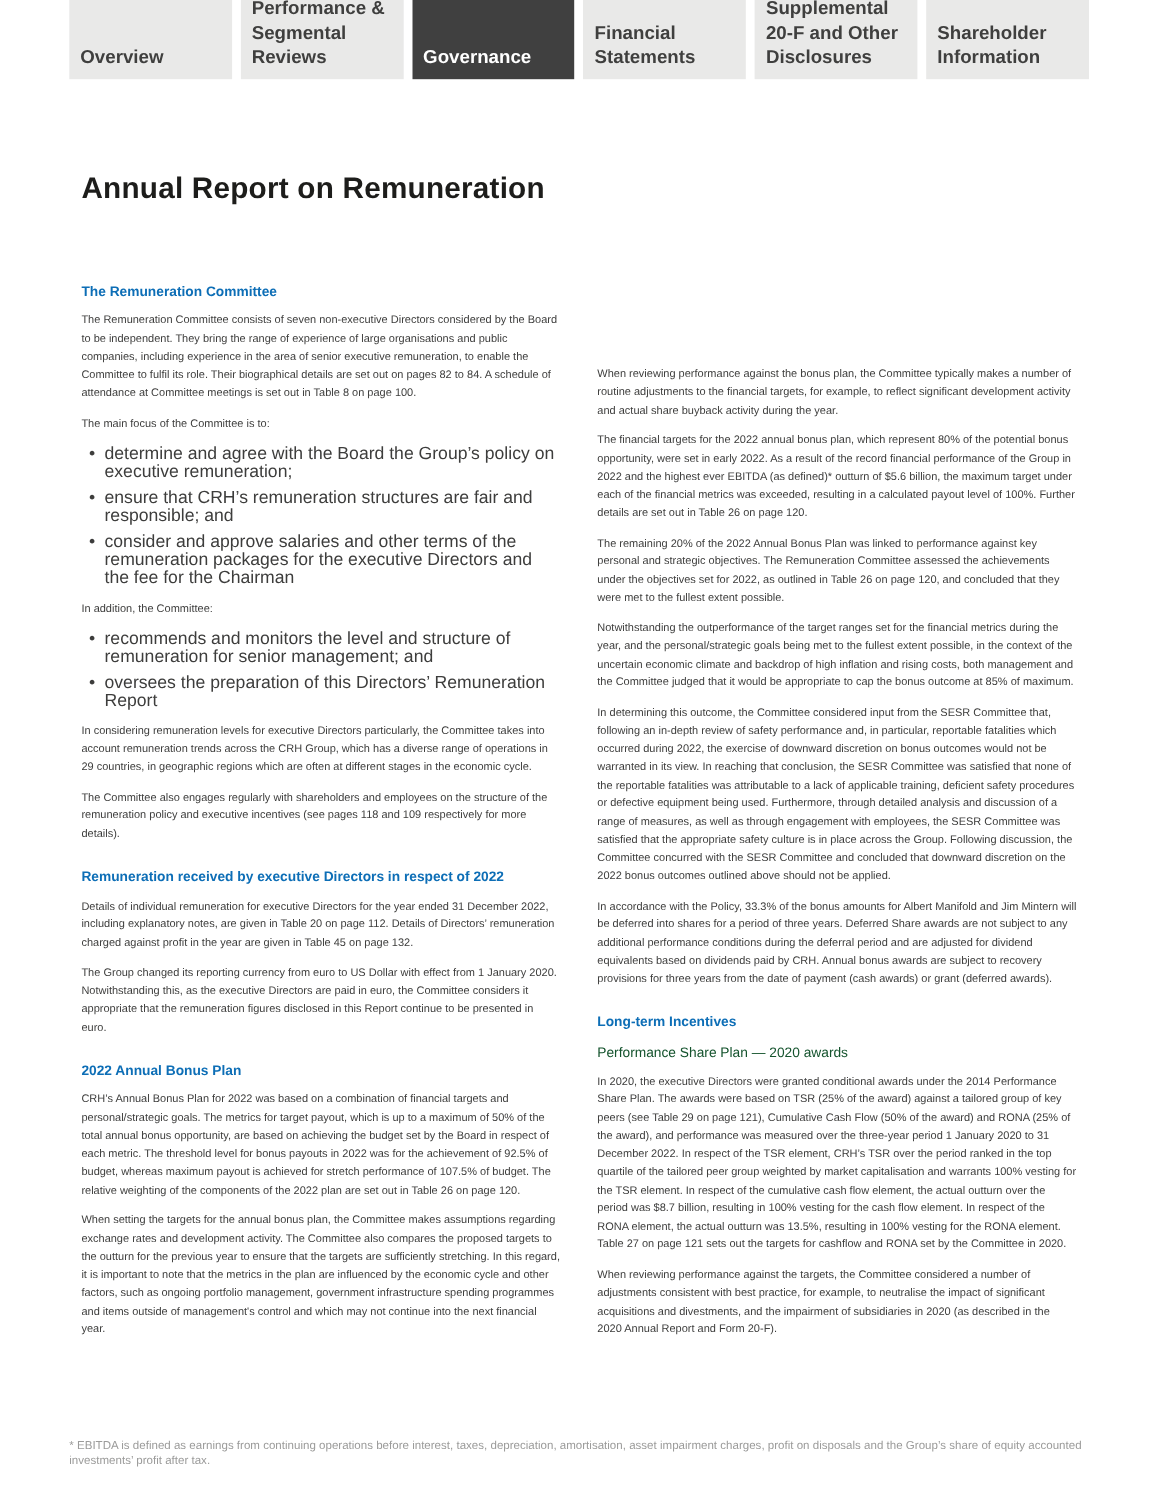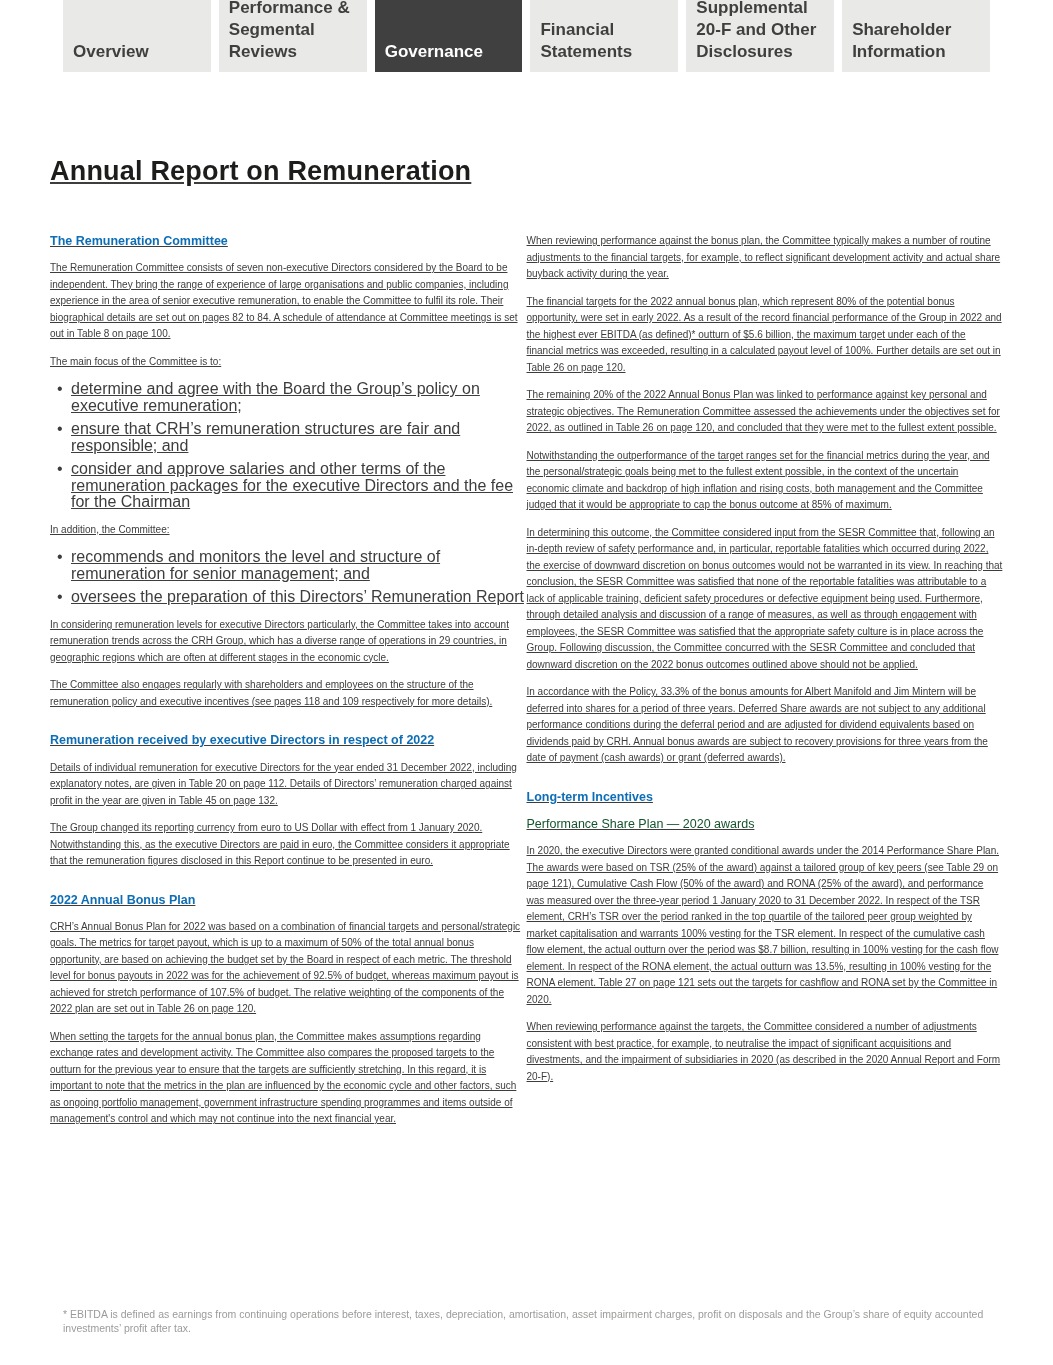--- a/index.html
+++ b/index.html
@@ -38,8 +38,7 @@
   }
   
   .content {
-    padding: 0 50px;
-    text-decoration: underline;
+    padding: 0 74px;
   }
   .page-title {
     margin: 84px 0 0 0;

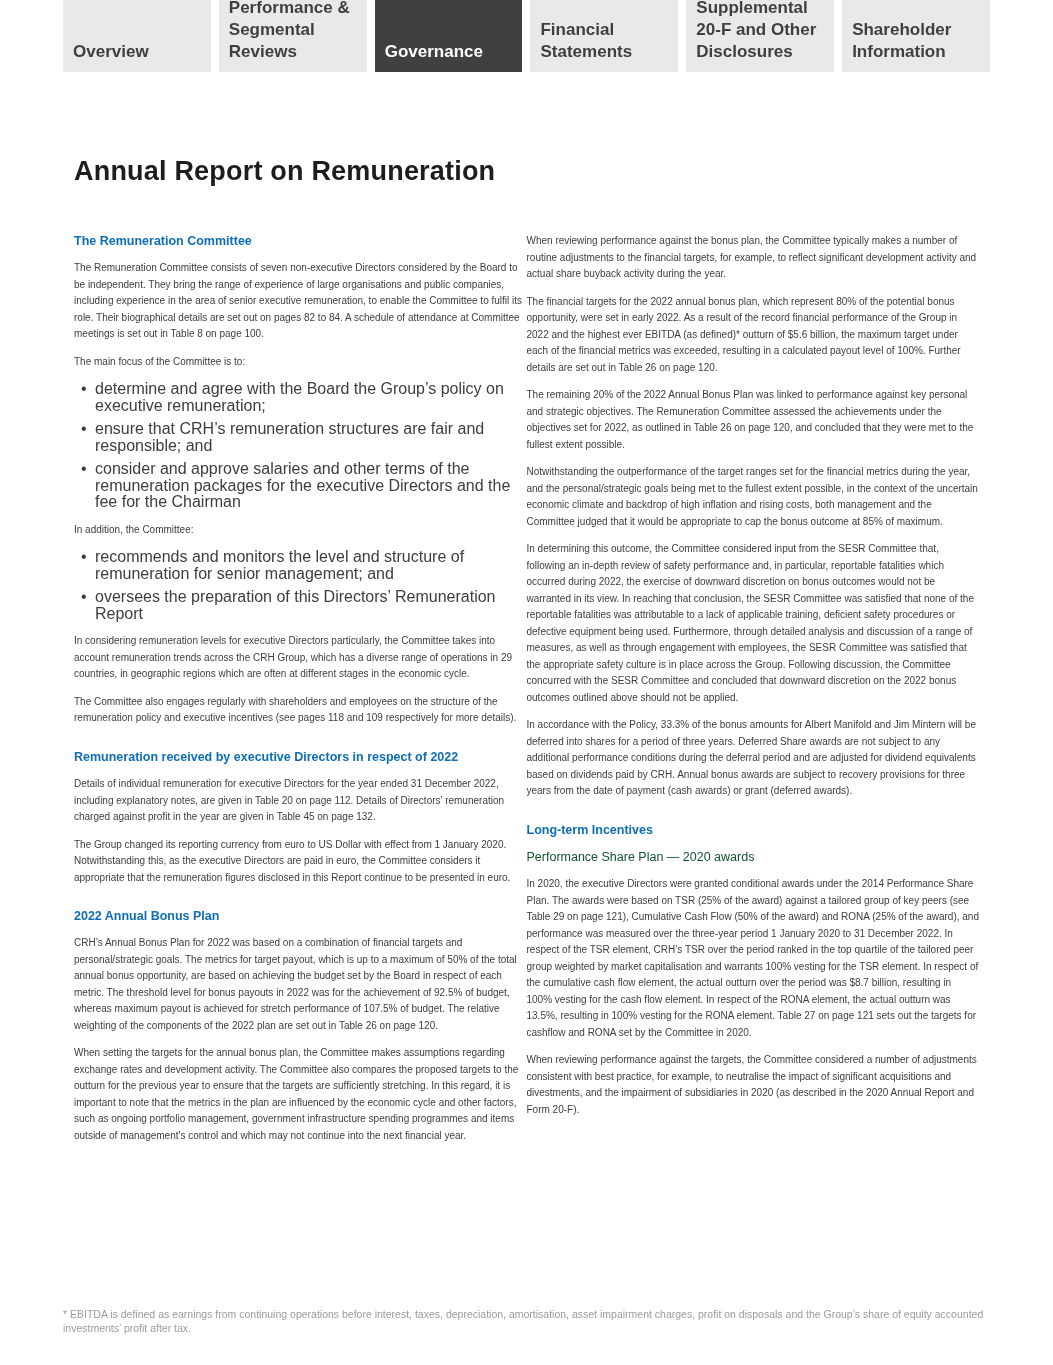--- a/index.html
+++ b/index.html
@@ -49,7 +49,9 @@
   }
   .columns {
     display: flex;
-    margin-top: 46px;
+    gap: 33px;
+    margin-top: 70px;
+    align-items: flex-end;
   }
   .col {
     flex: 1 1 0;

